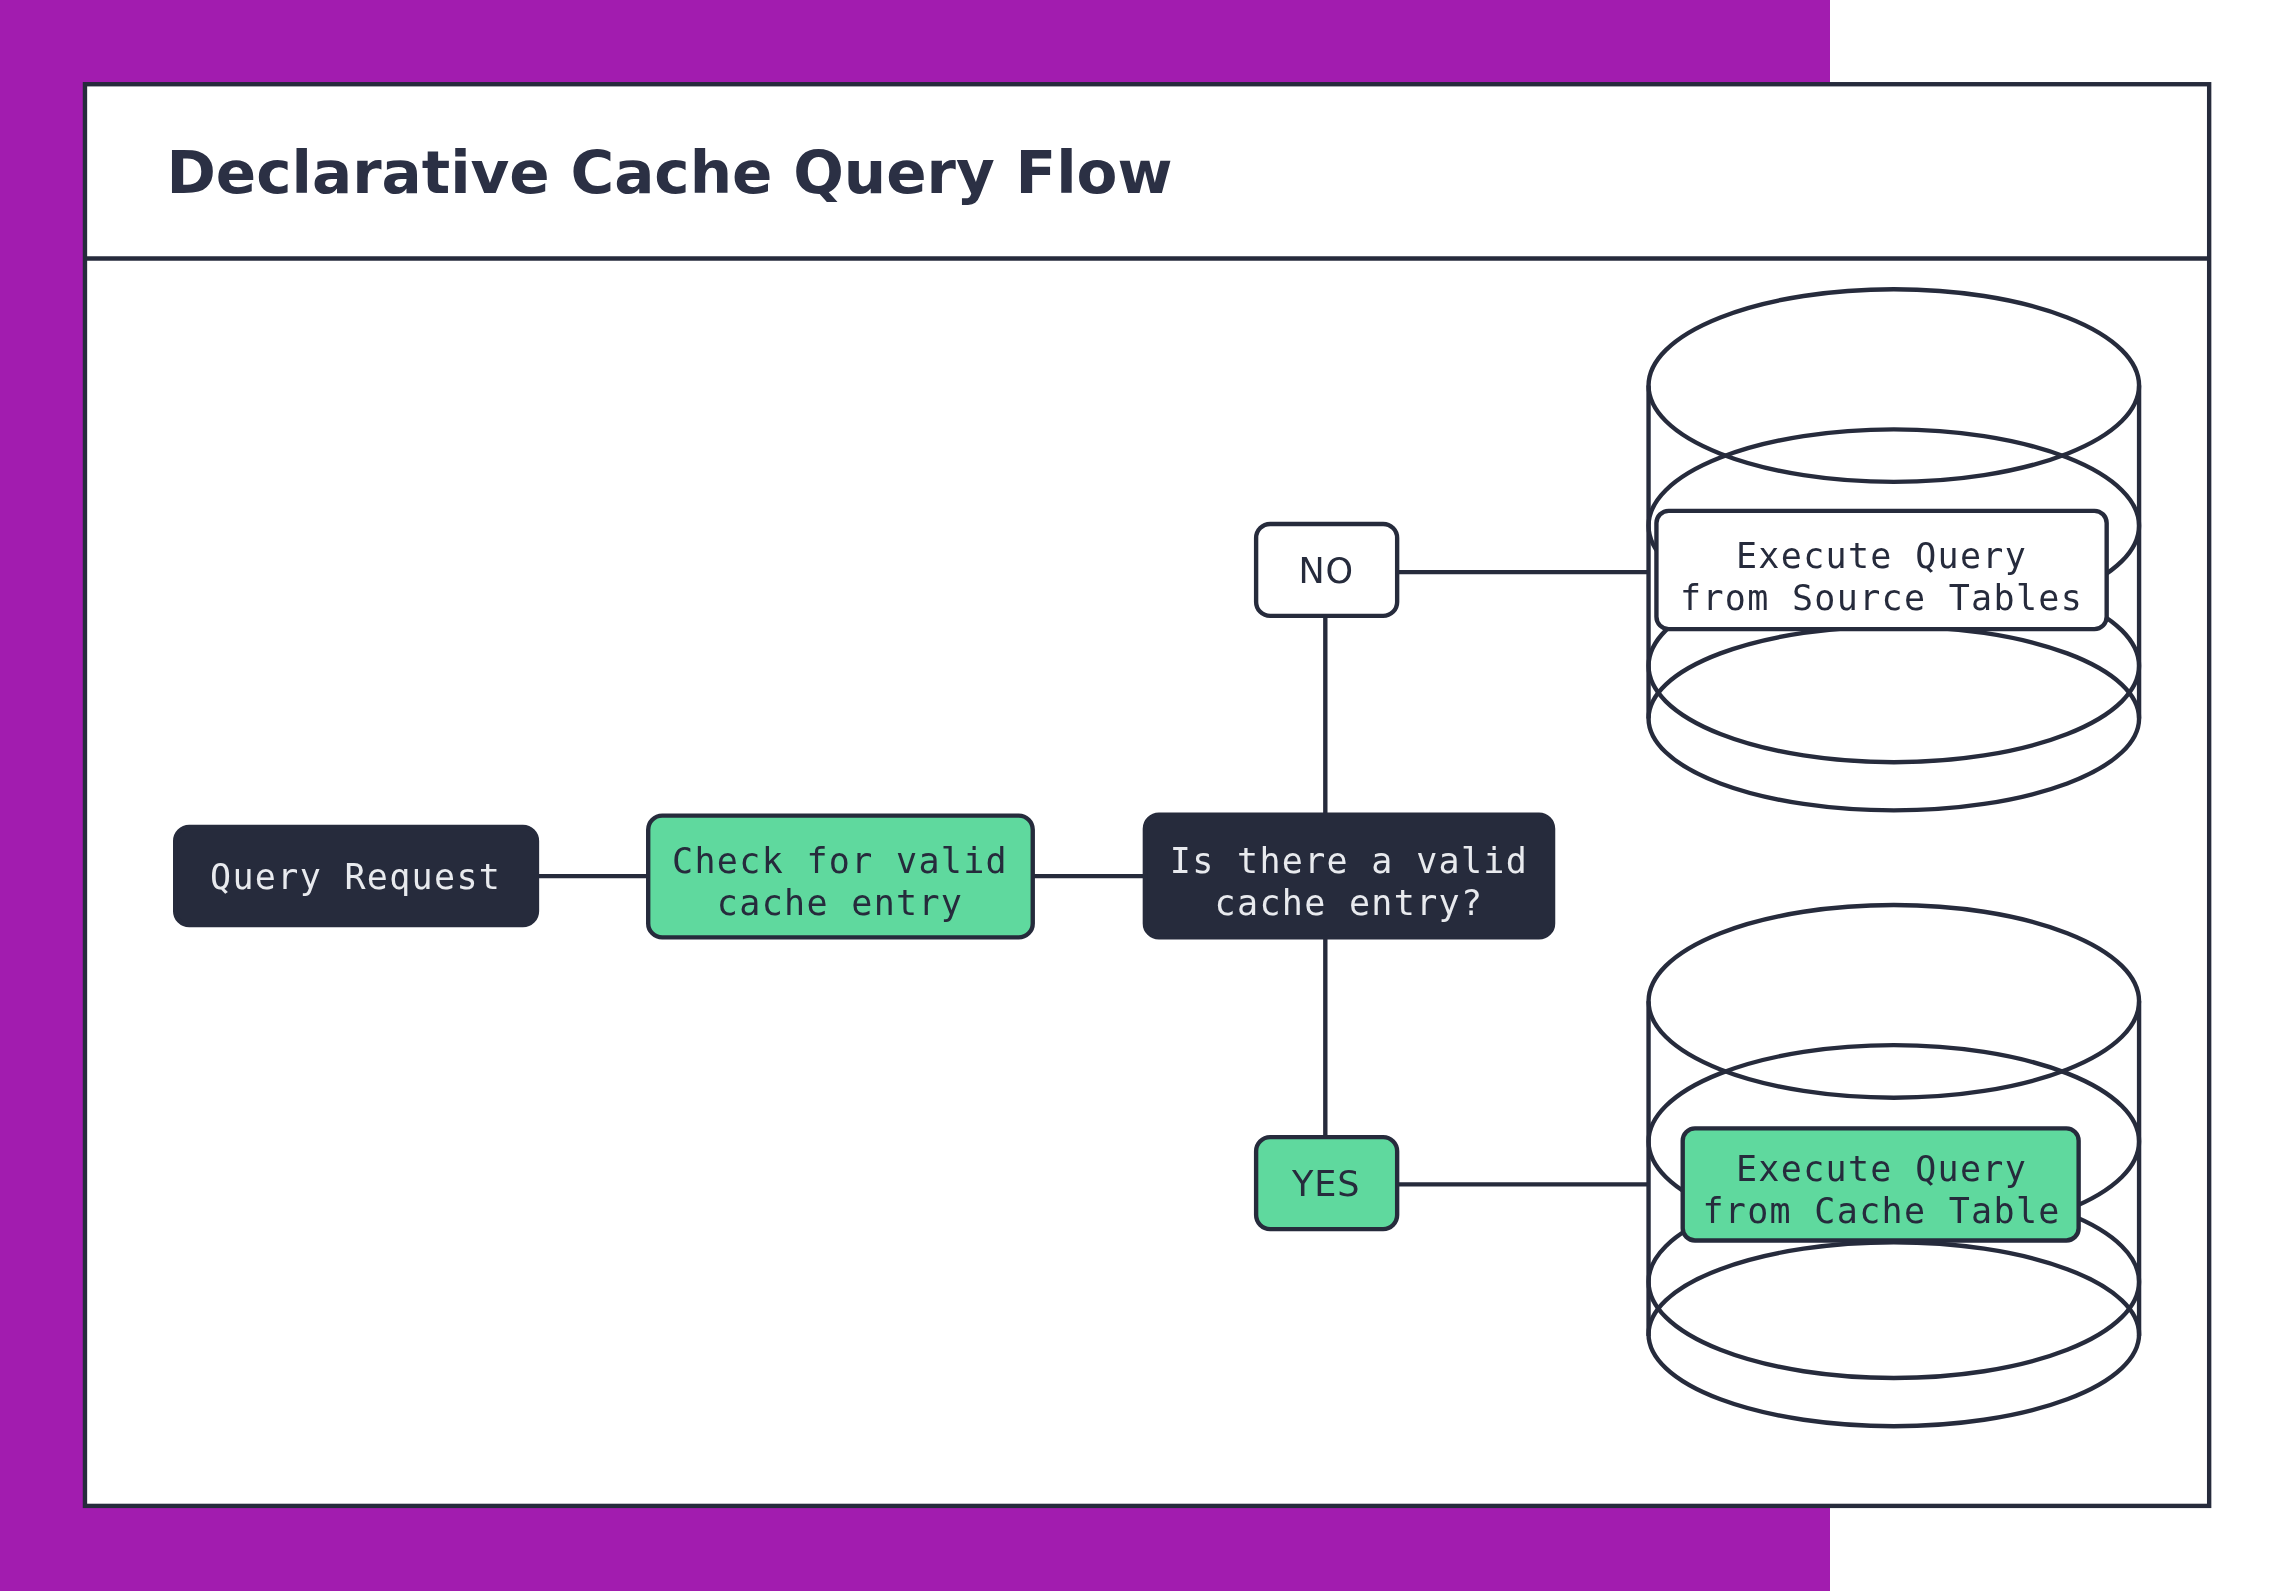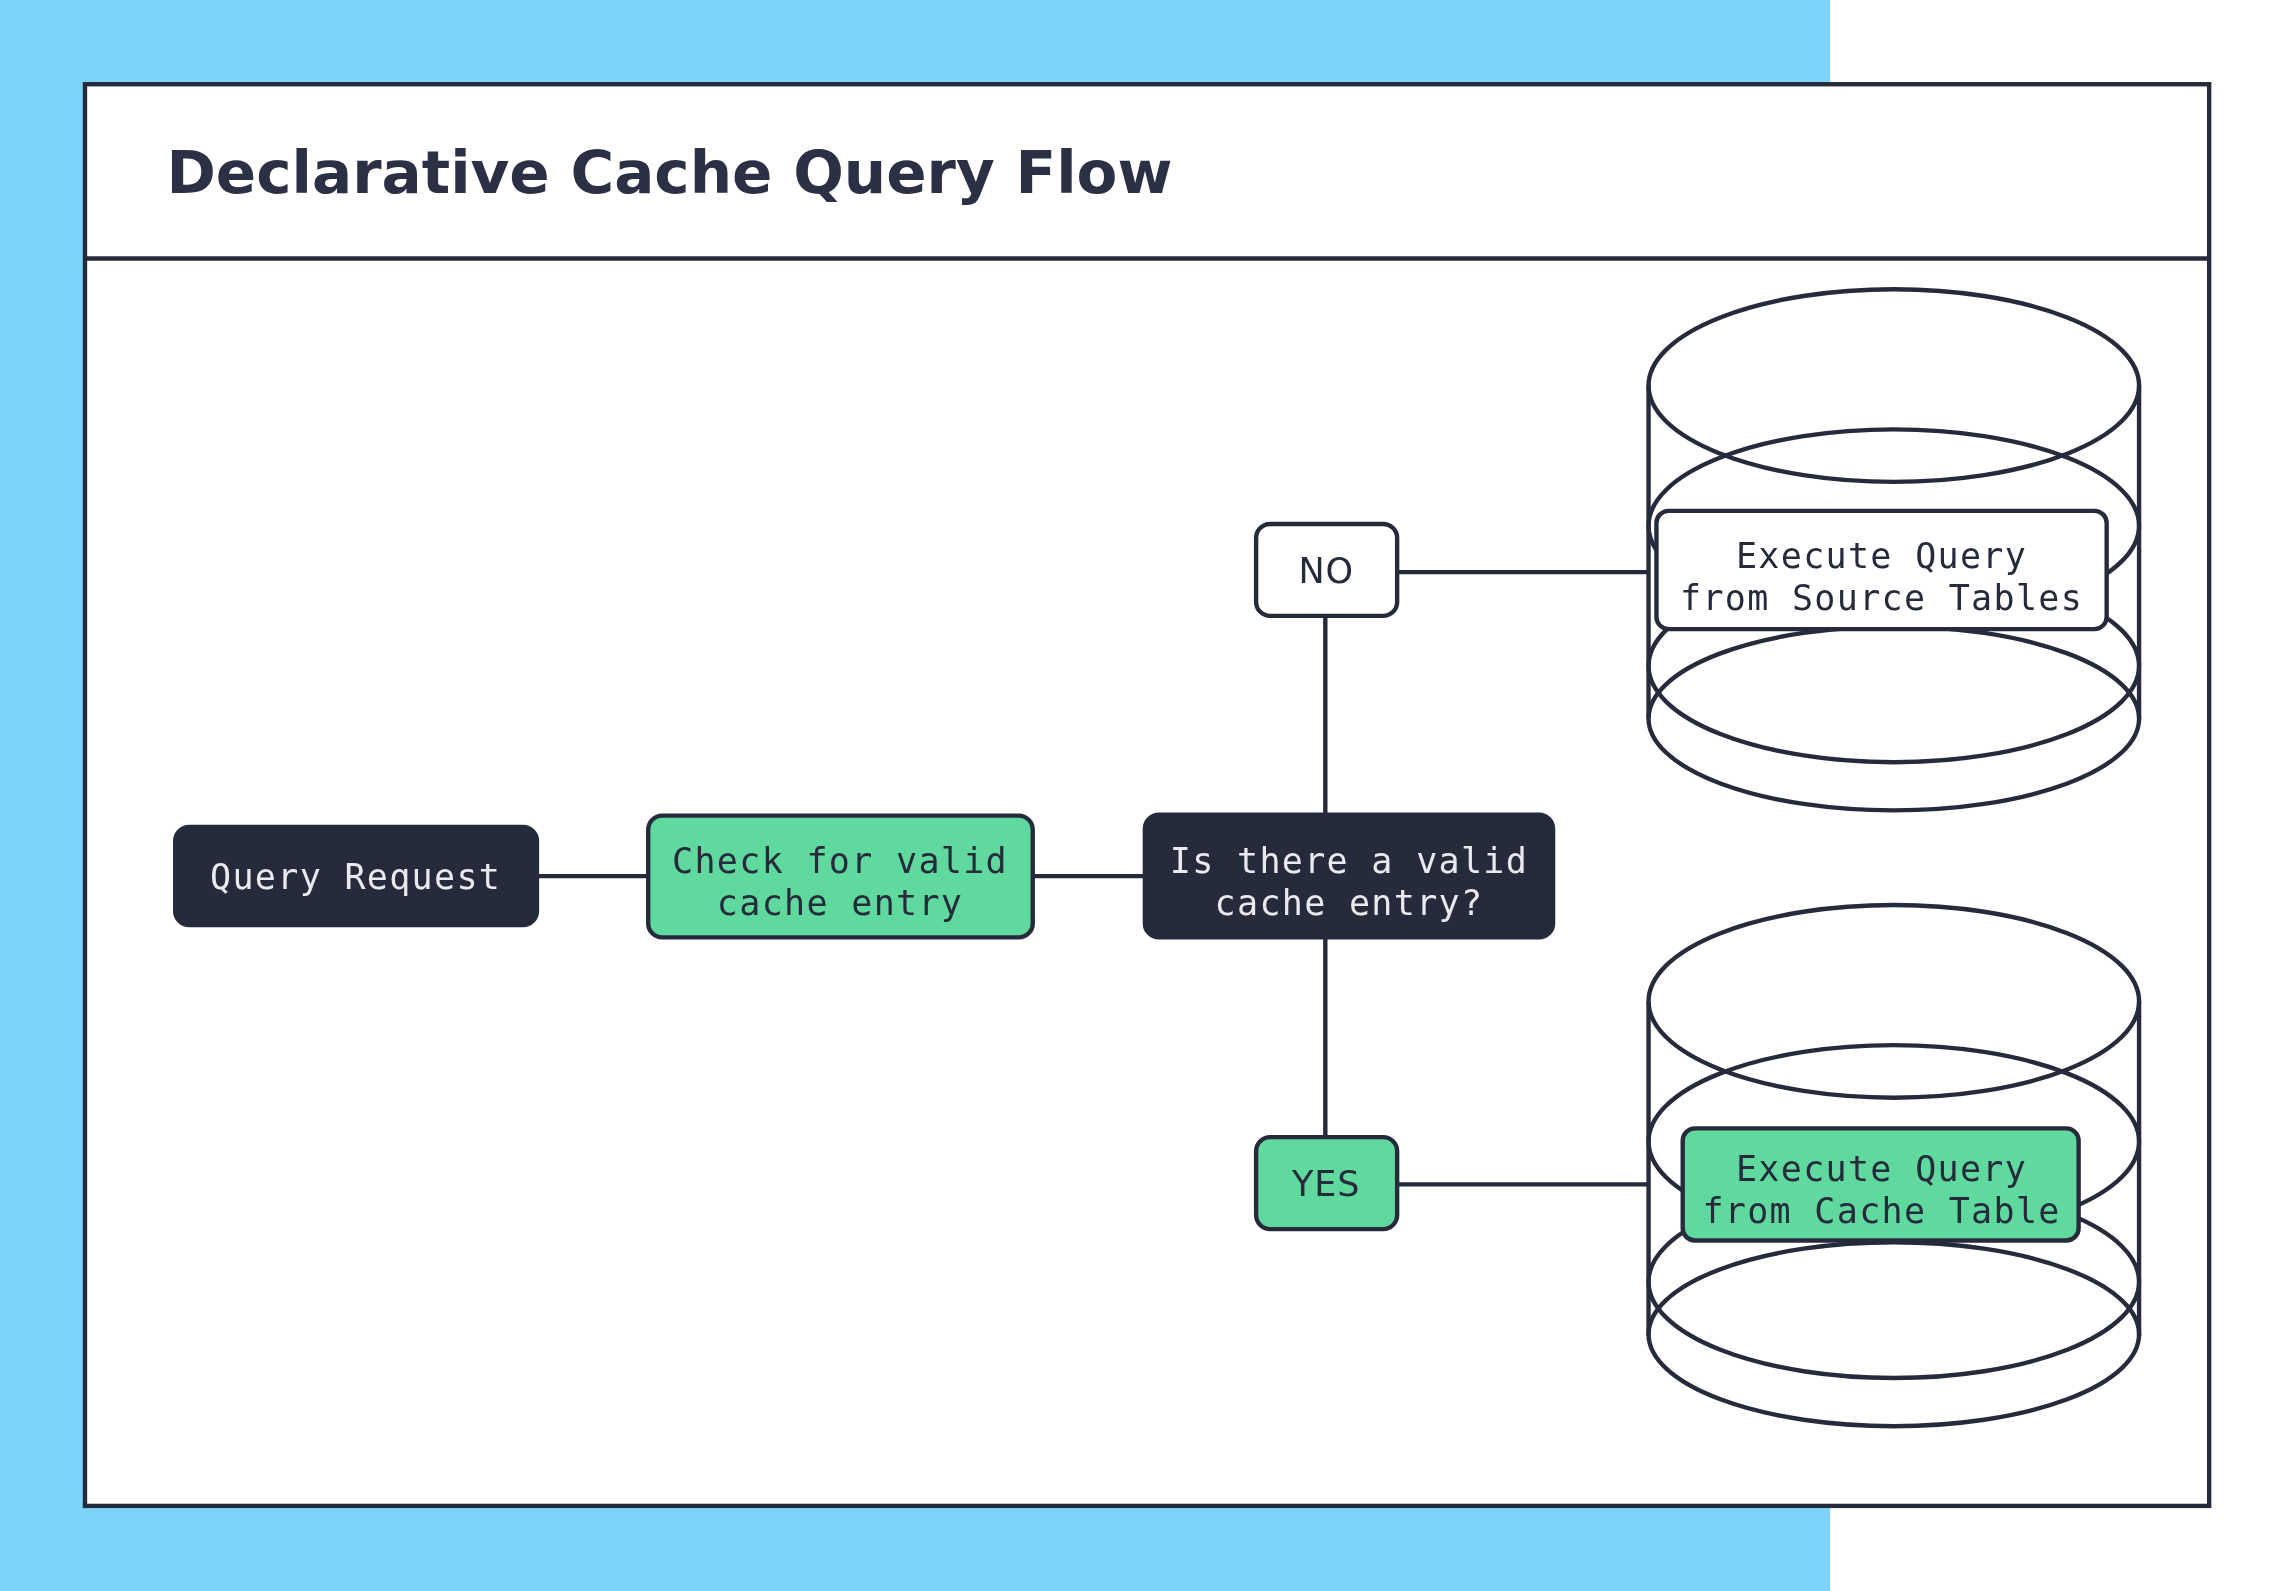--- a/index.html
+++ b/index.html
@@ -17,7 +17,7 @@
     position: relative;
     width: 1830px;
     height: 1591px;
-    background: #7dd3fc;
+    background: #a21caf;
   }
   svg.canvas {
     position: absolute;

